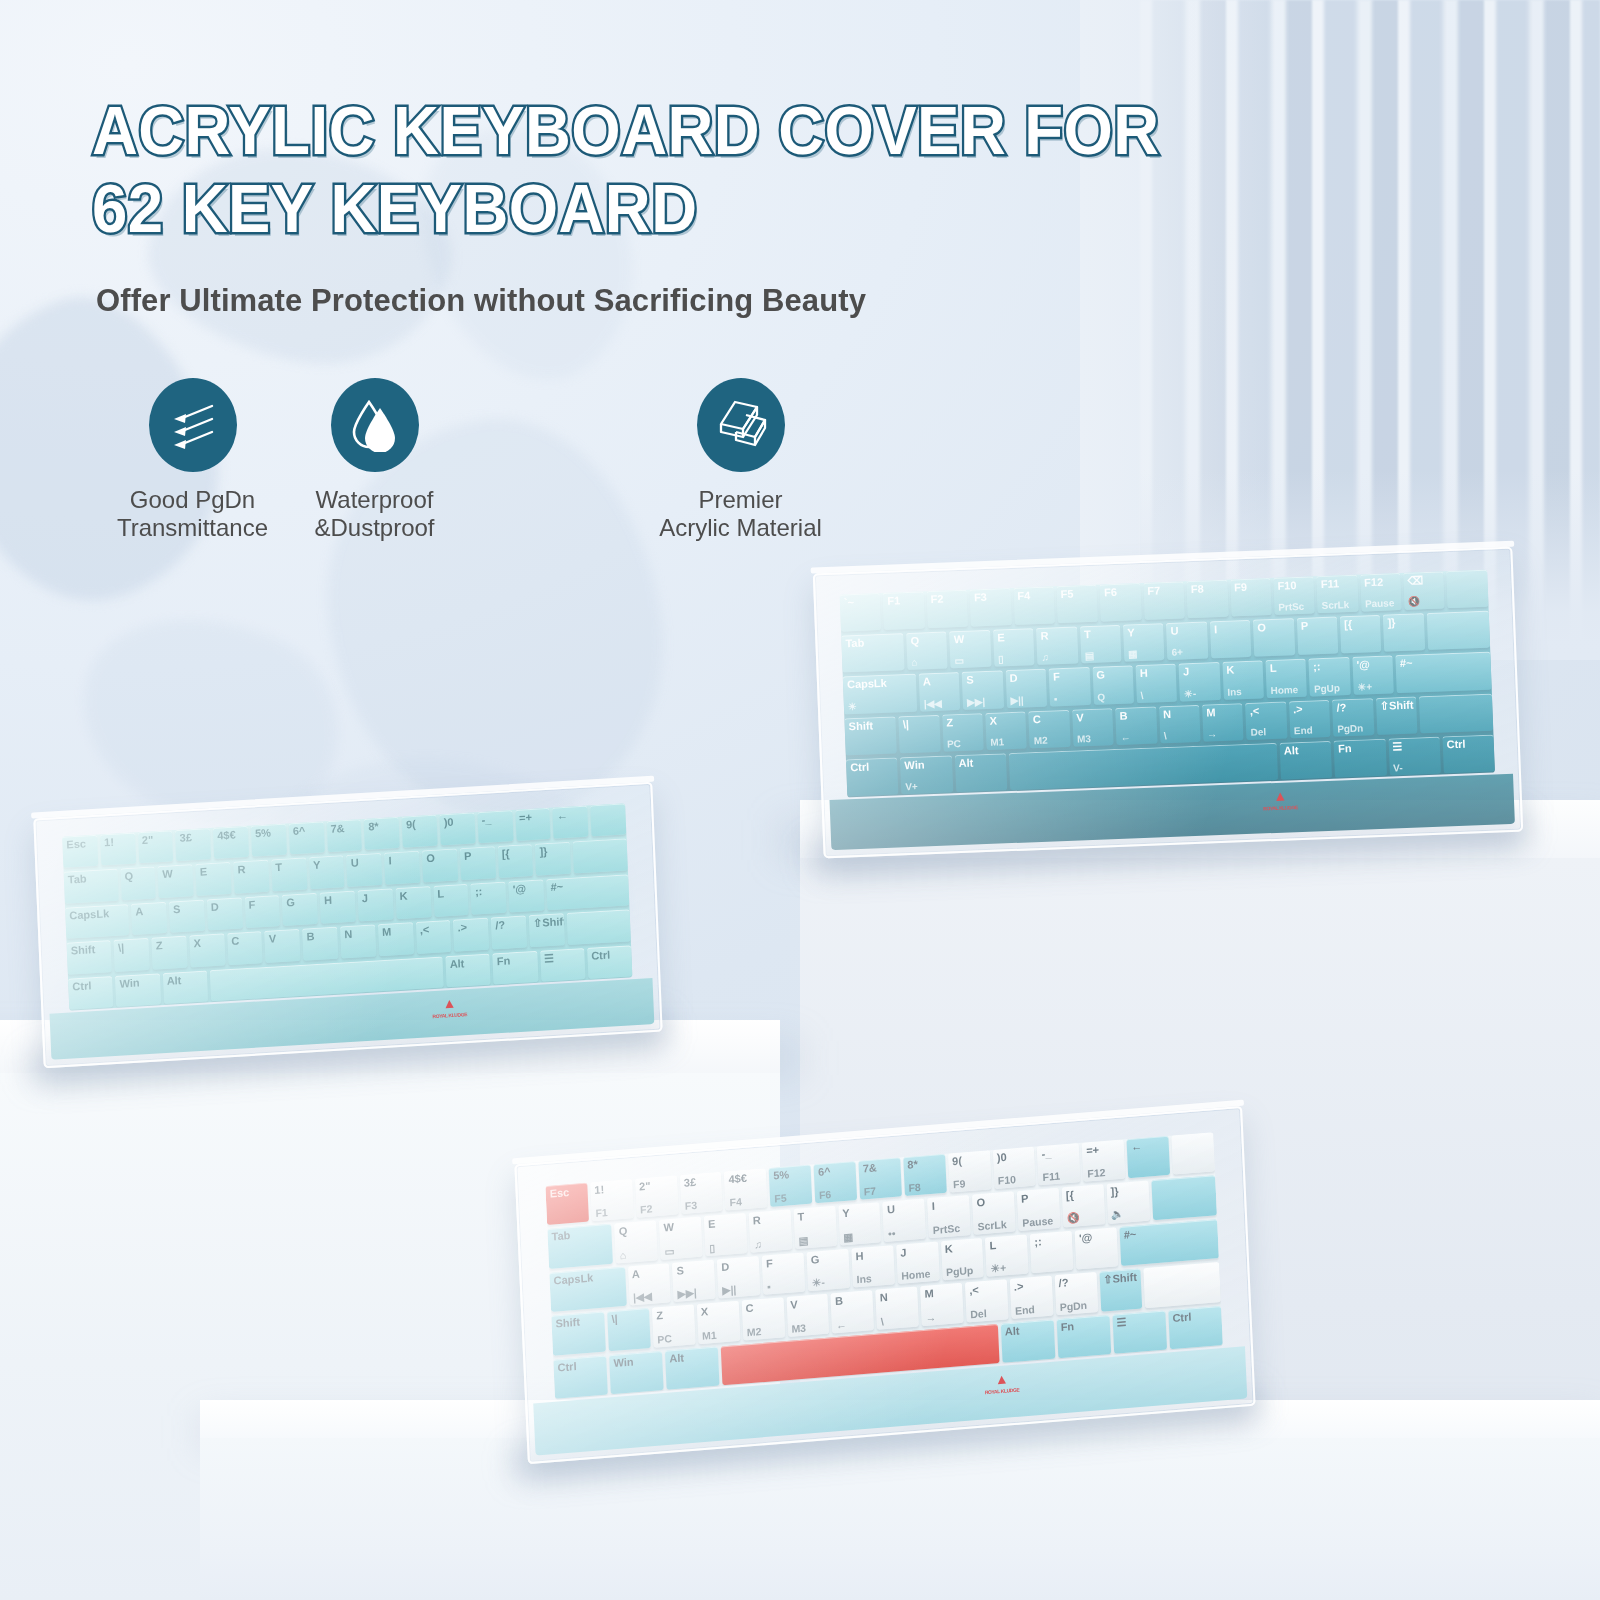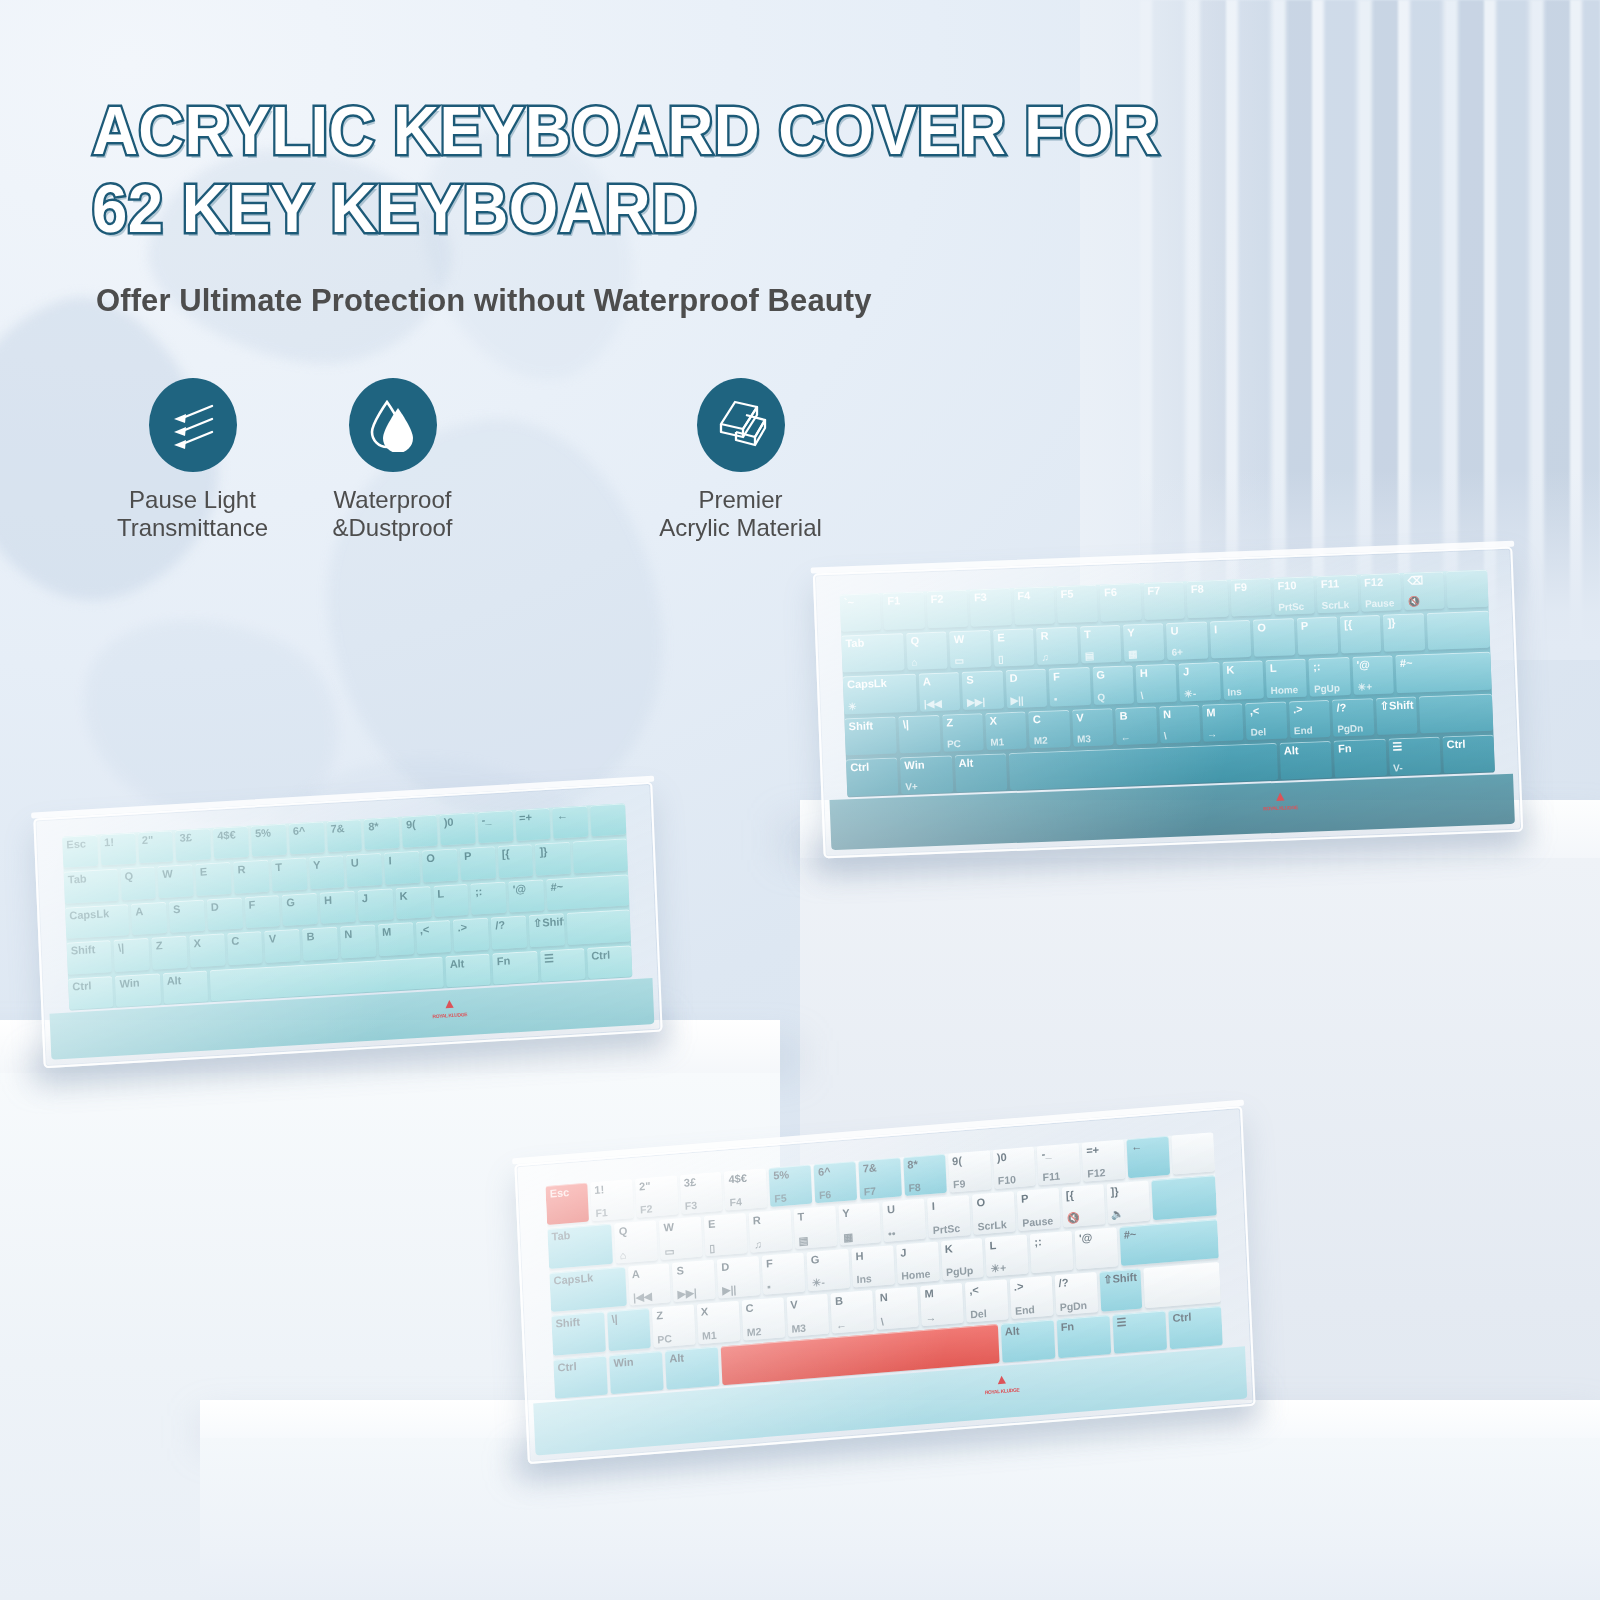--- a/index.html
+++ b/index.html
@@ -183,7 +183,7 @@
     <span class="line">ACRYLIC KEYBOARD COVER FOR</span>
     <span class="line">62 KEY KEYBOARD</span>
   </div>
-  <div class="subtitle">Offer Ultimate Protection without Waterproof Beauty</div>
+  <div class="subtitle">Offer Ultimate Protection without Sacrificing Beauty</div>
 
   <div class="features">
 

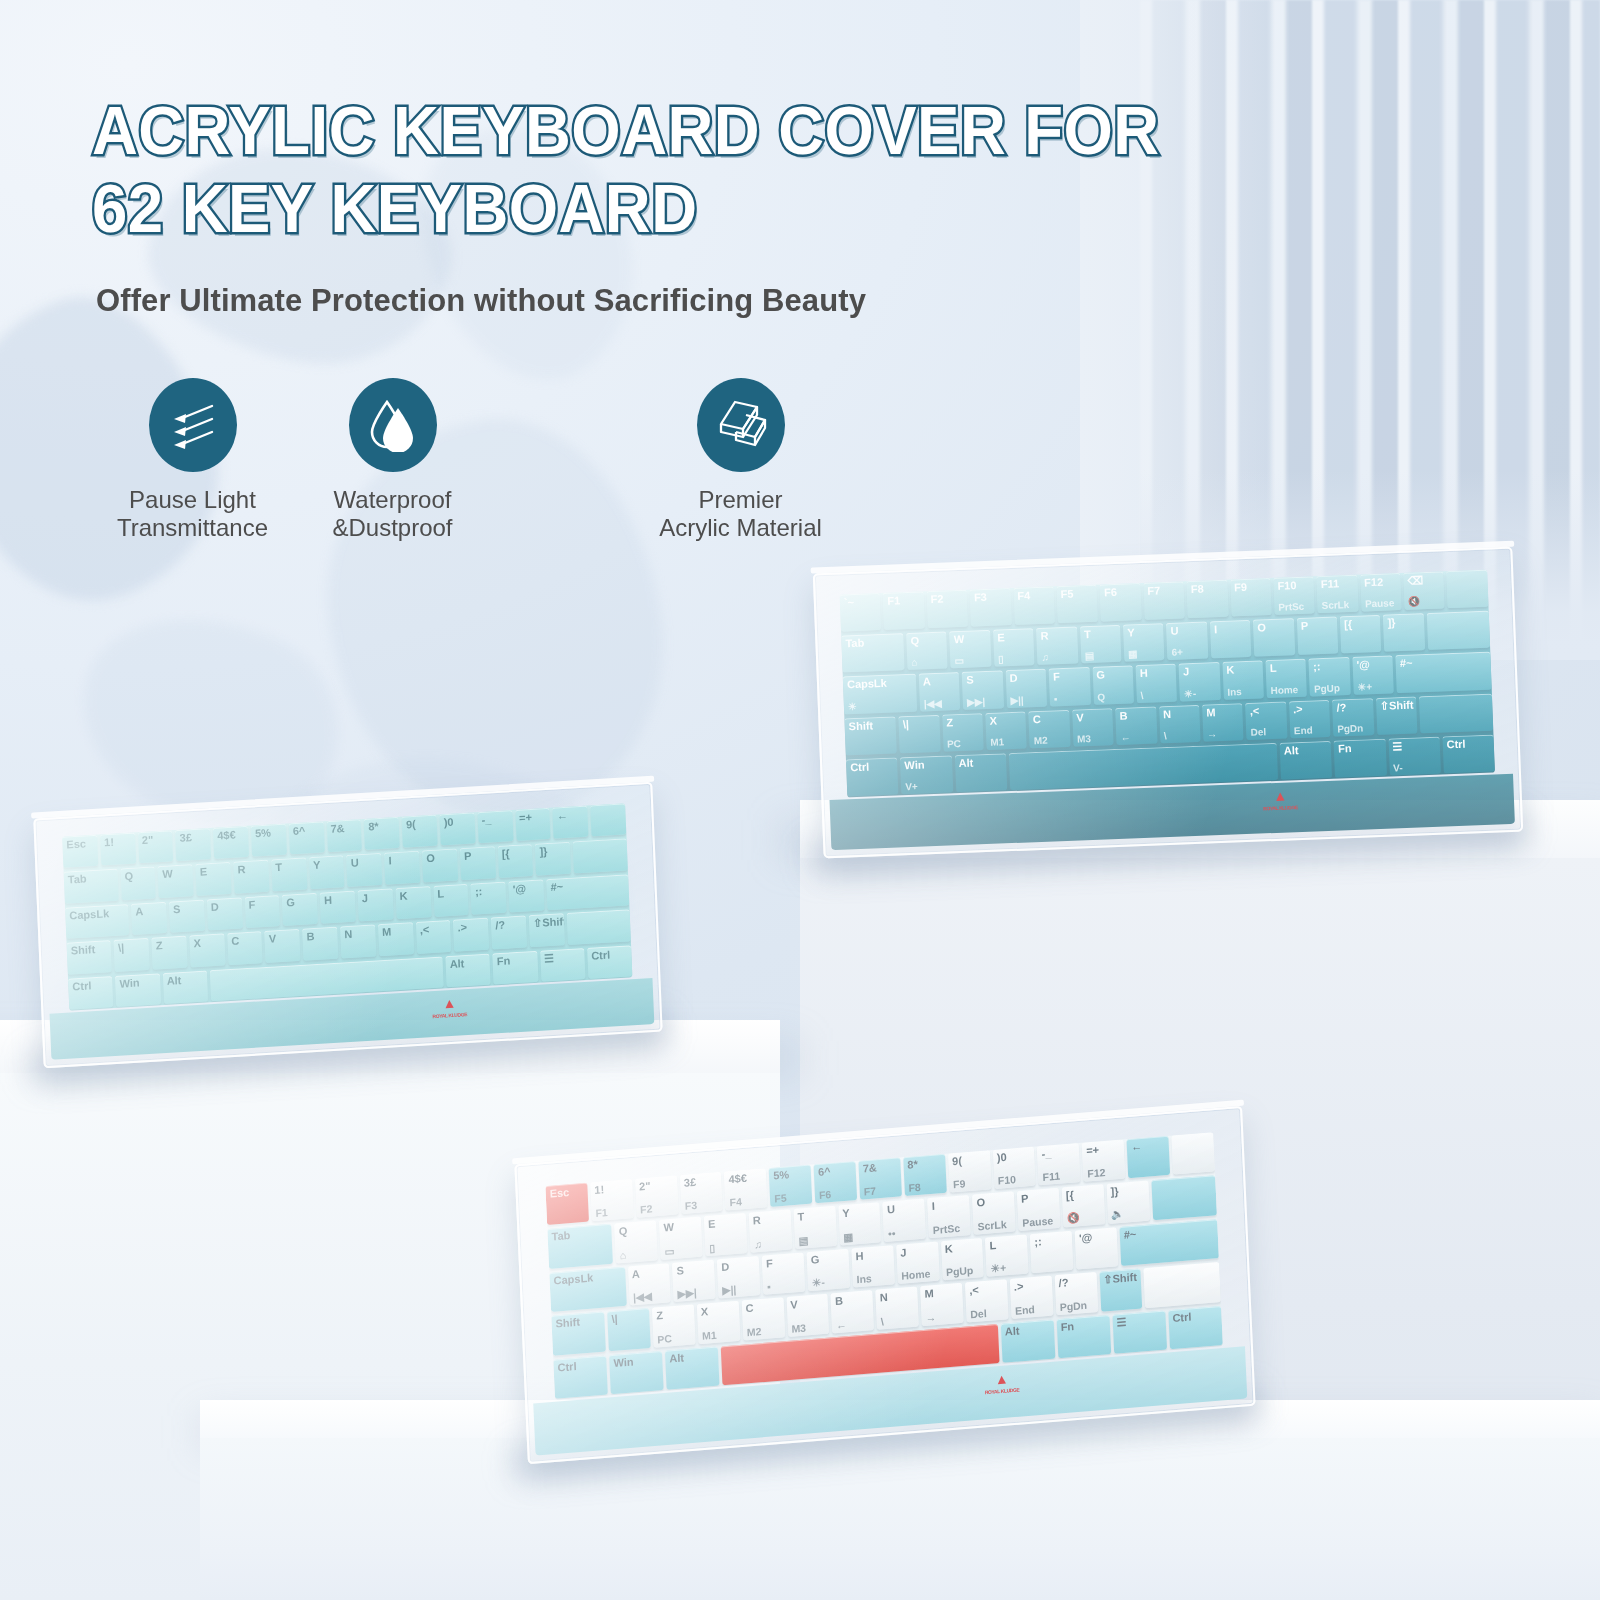--- a/index.html
+++ b/index.html
@@ -202,7 +202,7 @@
           </g>
         </svg>
       </div>
-      <div class="cap">Pause Light
+      <div class="cap">Good PgDn
 Transmittance</div>
     </div>
 

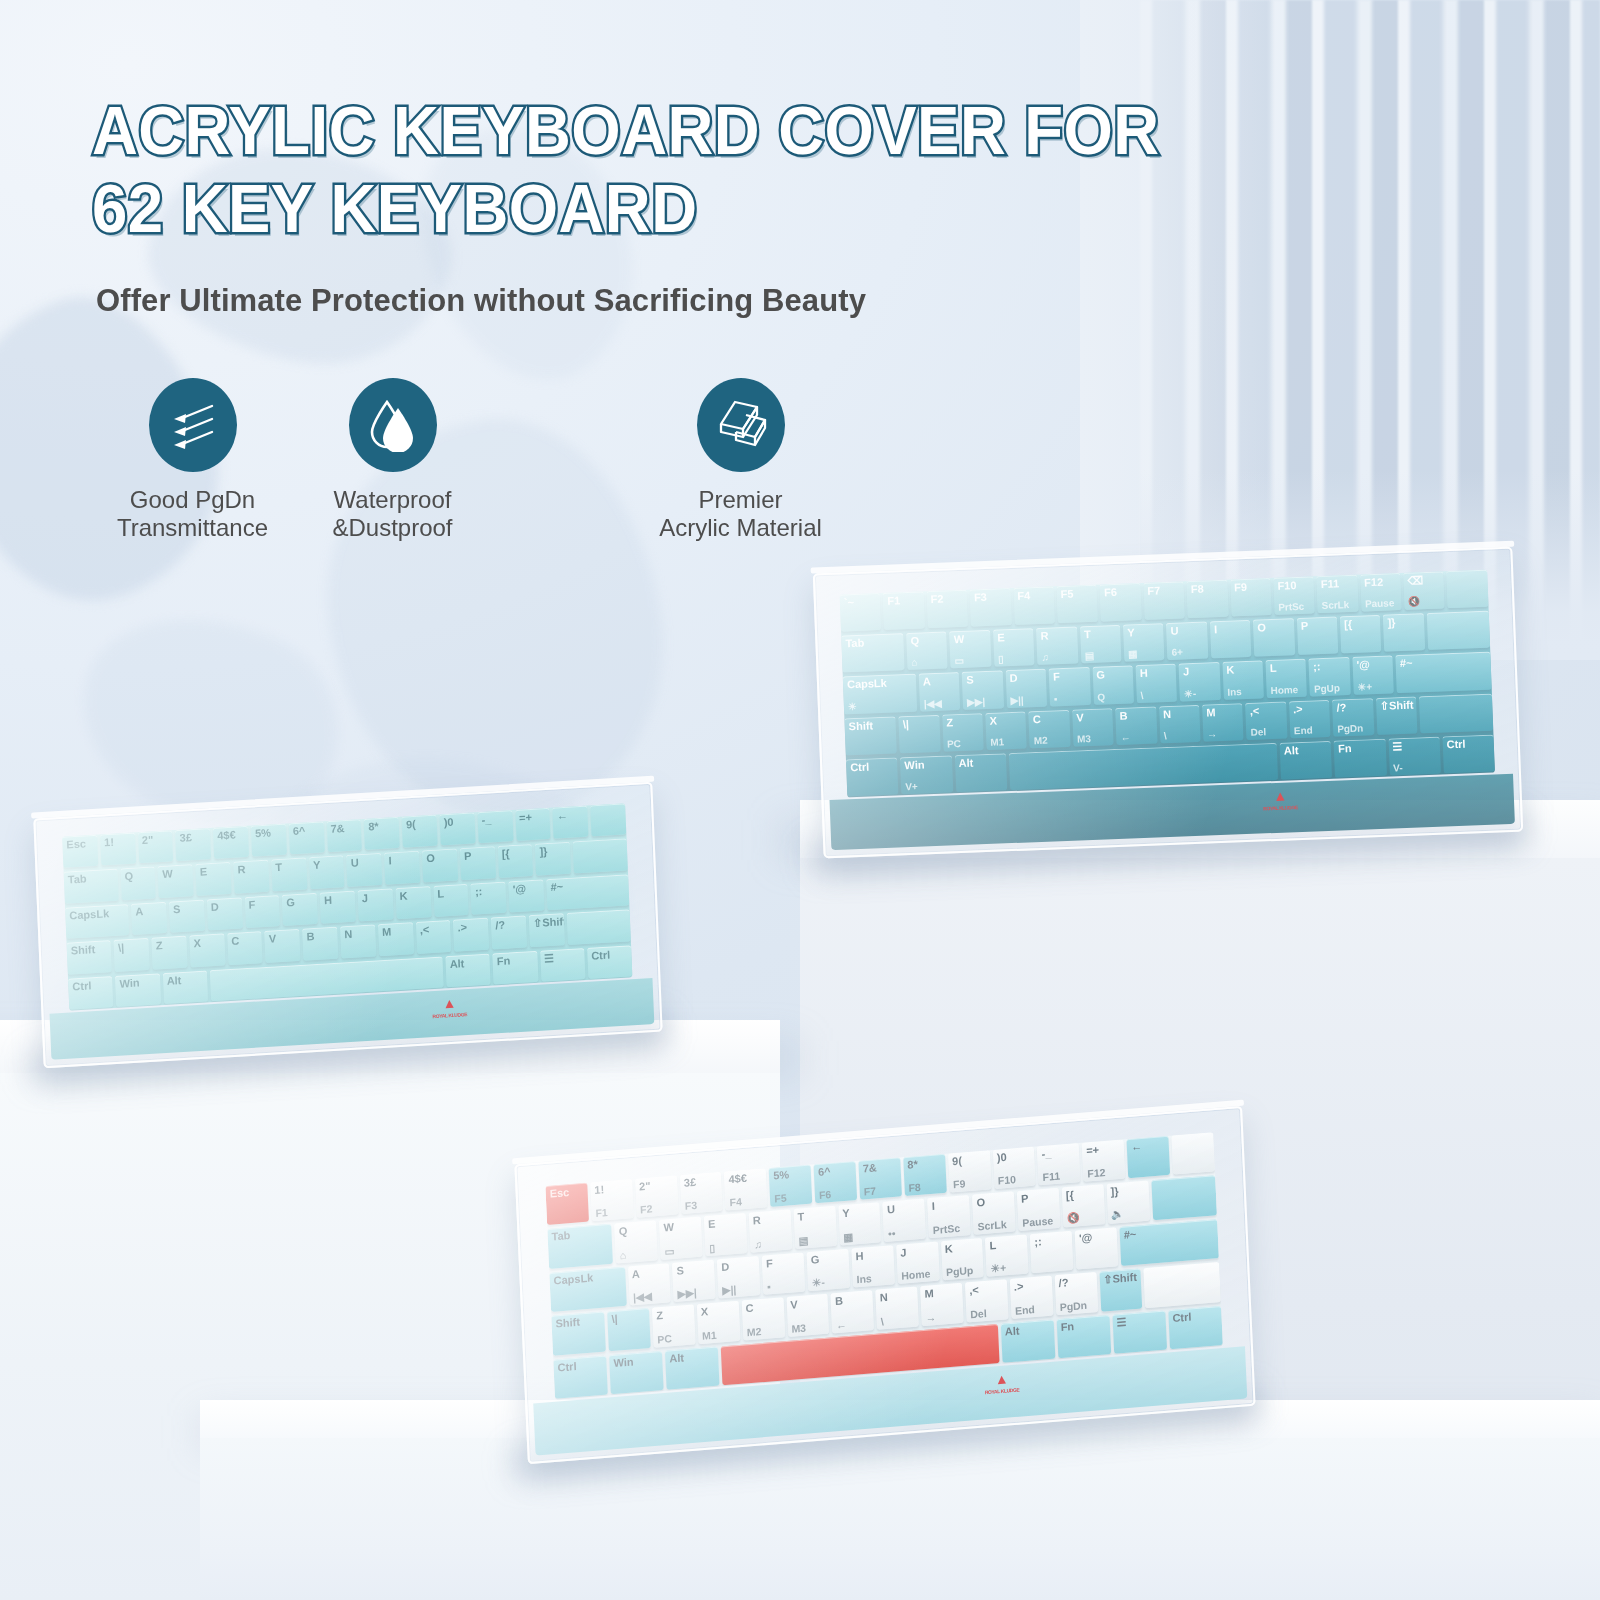--- a/index.html
+++ b/index.html
@@ -101,7 +101,7 @@
   .features{position:absolute;left:100px;top:378px;width:780px;height:180px;}
   .feat{position:absolute;top:0;width:185px;text-align:center;}
   .feat-0{left:0px;}
-  .feat-1{left:200px;}
+  .feat-1{left:182px;}
   .feat-2{left:362px;}
   .feat-3{left:548px;}
   .feat .badge{

